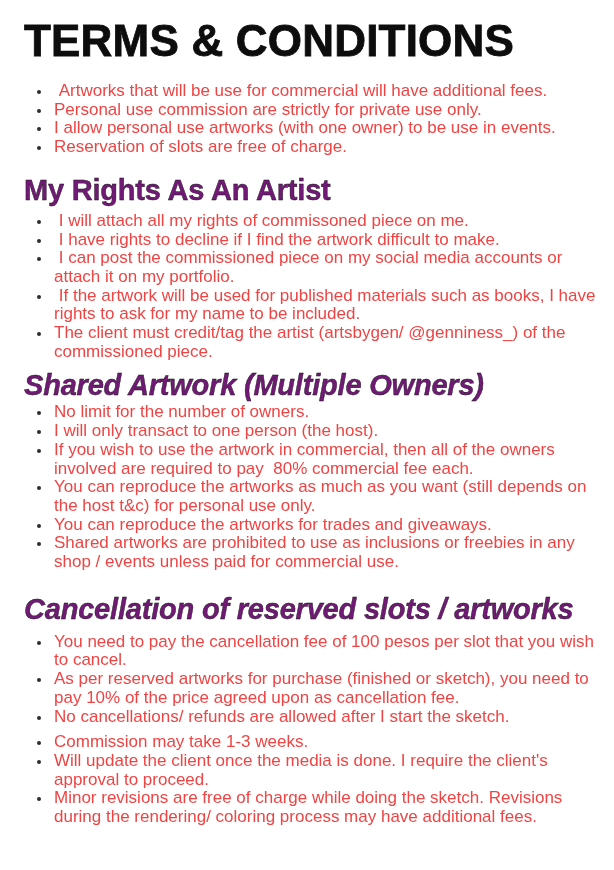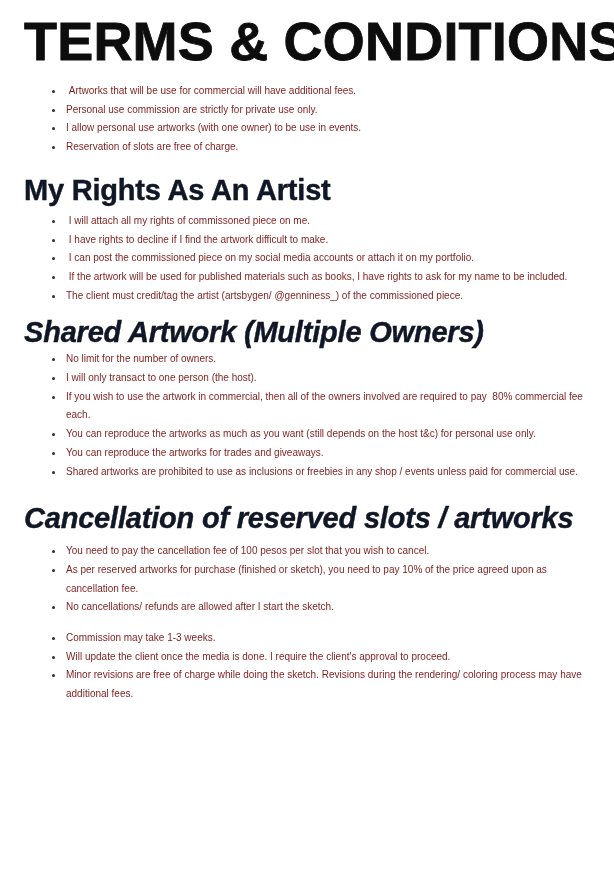--- a/index.html
+++ b/index.html
@@ -23,7 +23,7 @@
   }
   h1.doc-title {
     margin: 4px 0 0 0;
-    font-size: 54px;
+    font-size: 44px;
     line-height: 54px;
     font-weight: 800;
     letter-spacing: 0.2px;

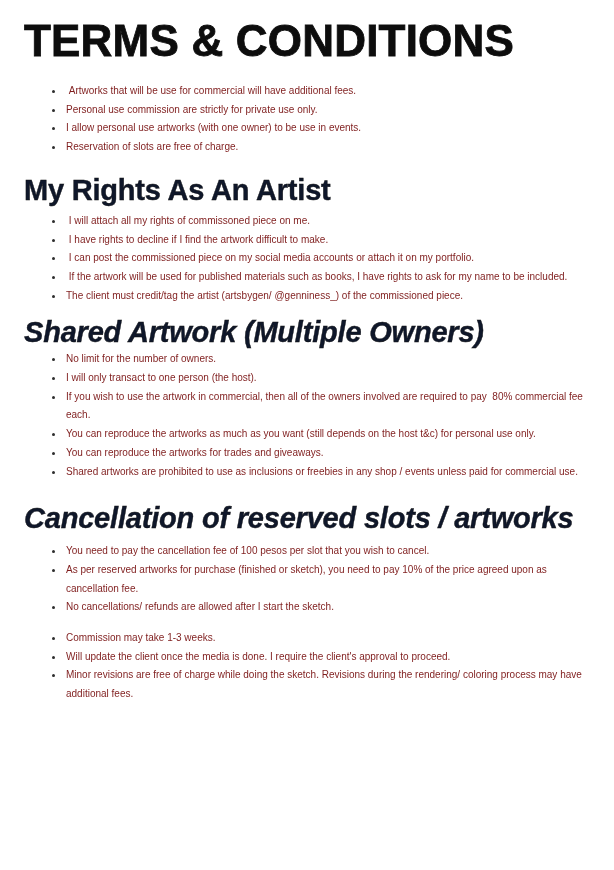--- a/index.html
+++ b/index.html
@@ -42,12 +42,12 @@
     white-space: nowrap;
   }
   ul.bullets {
-    margin: 12px;
+    margin: 0;
     padding: 0 0 0 28px;
     list-style: disc;
-    font-size: 10px;
+    font-size: 17px;
     line-height: 18.7px;
-    color: #7f1d1d;
+    color: #ef4444;
   }
   ul.bullets li {
     padding-left: 2px;

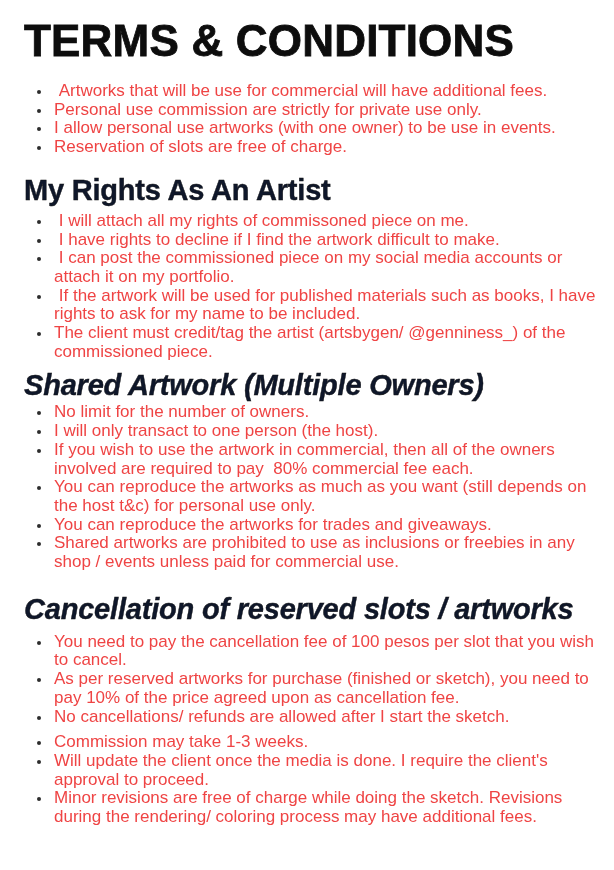--- a/index.html
+++ b/index.html
@@ -37,7 +37,7 @@
     line-height: 30px;
     font-weight: 800;
     letter-spacing: -0.2px;
-    color: #0f172a;
+    color: #701a75;
     -webkit-text-stroke: 0.4px #101010;
     white-space: nowrap;
   }

